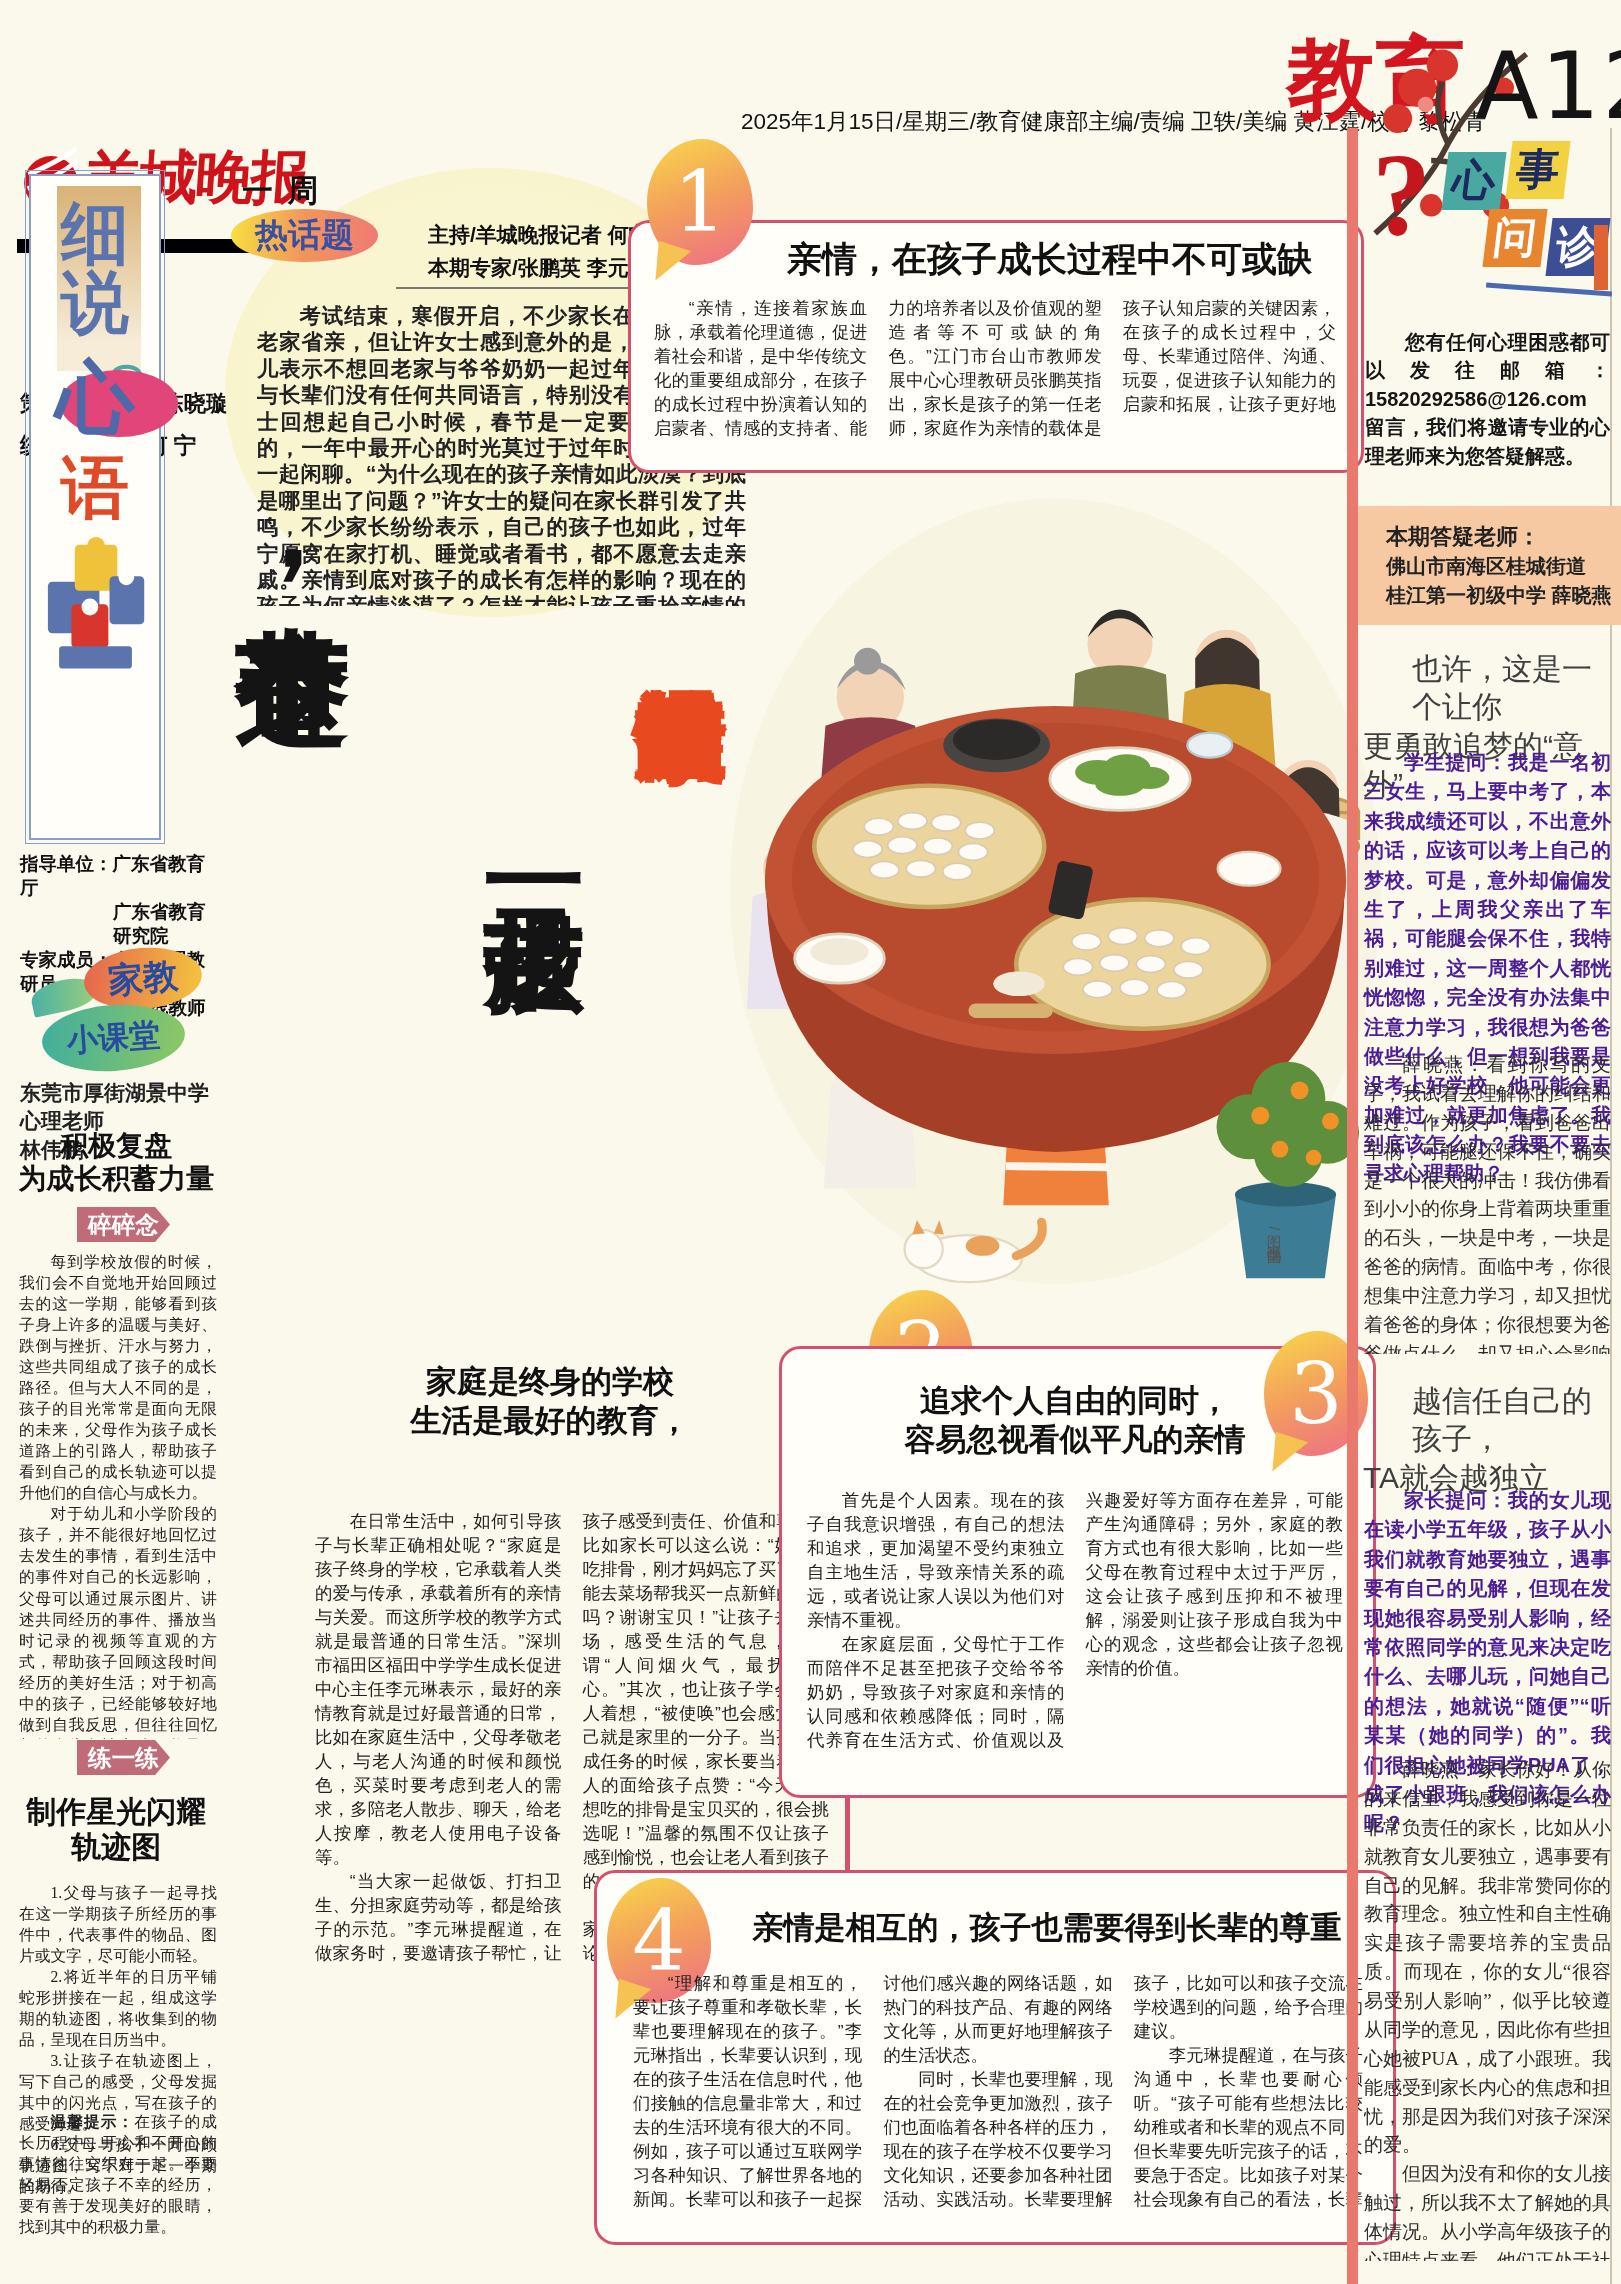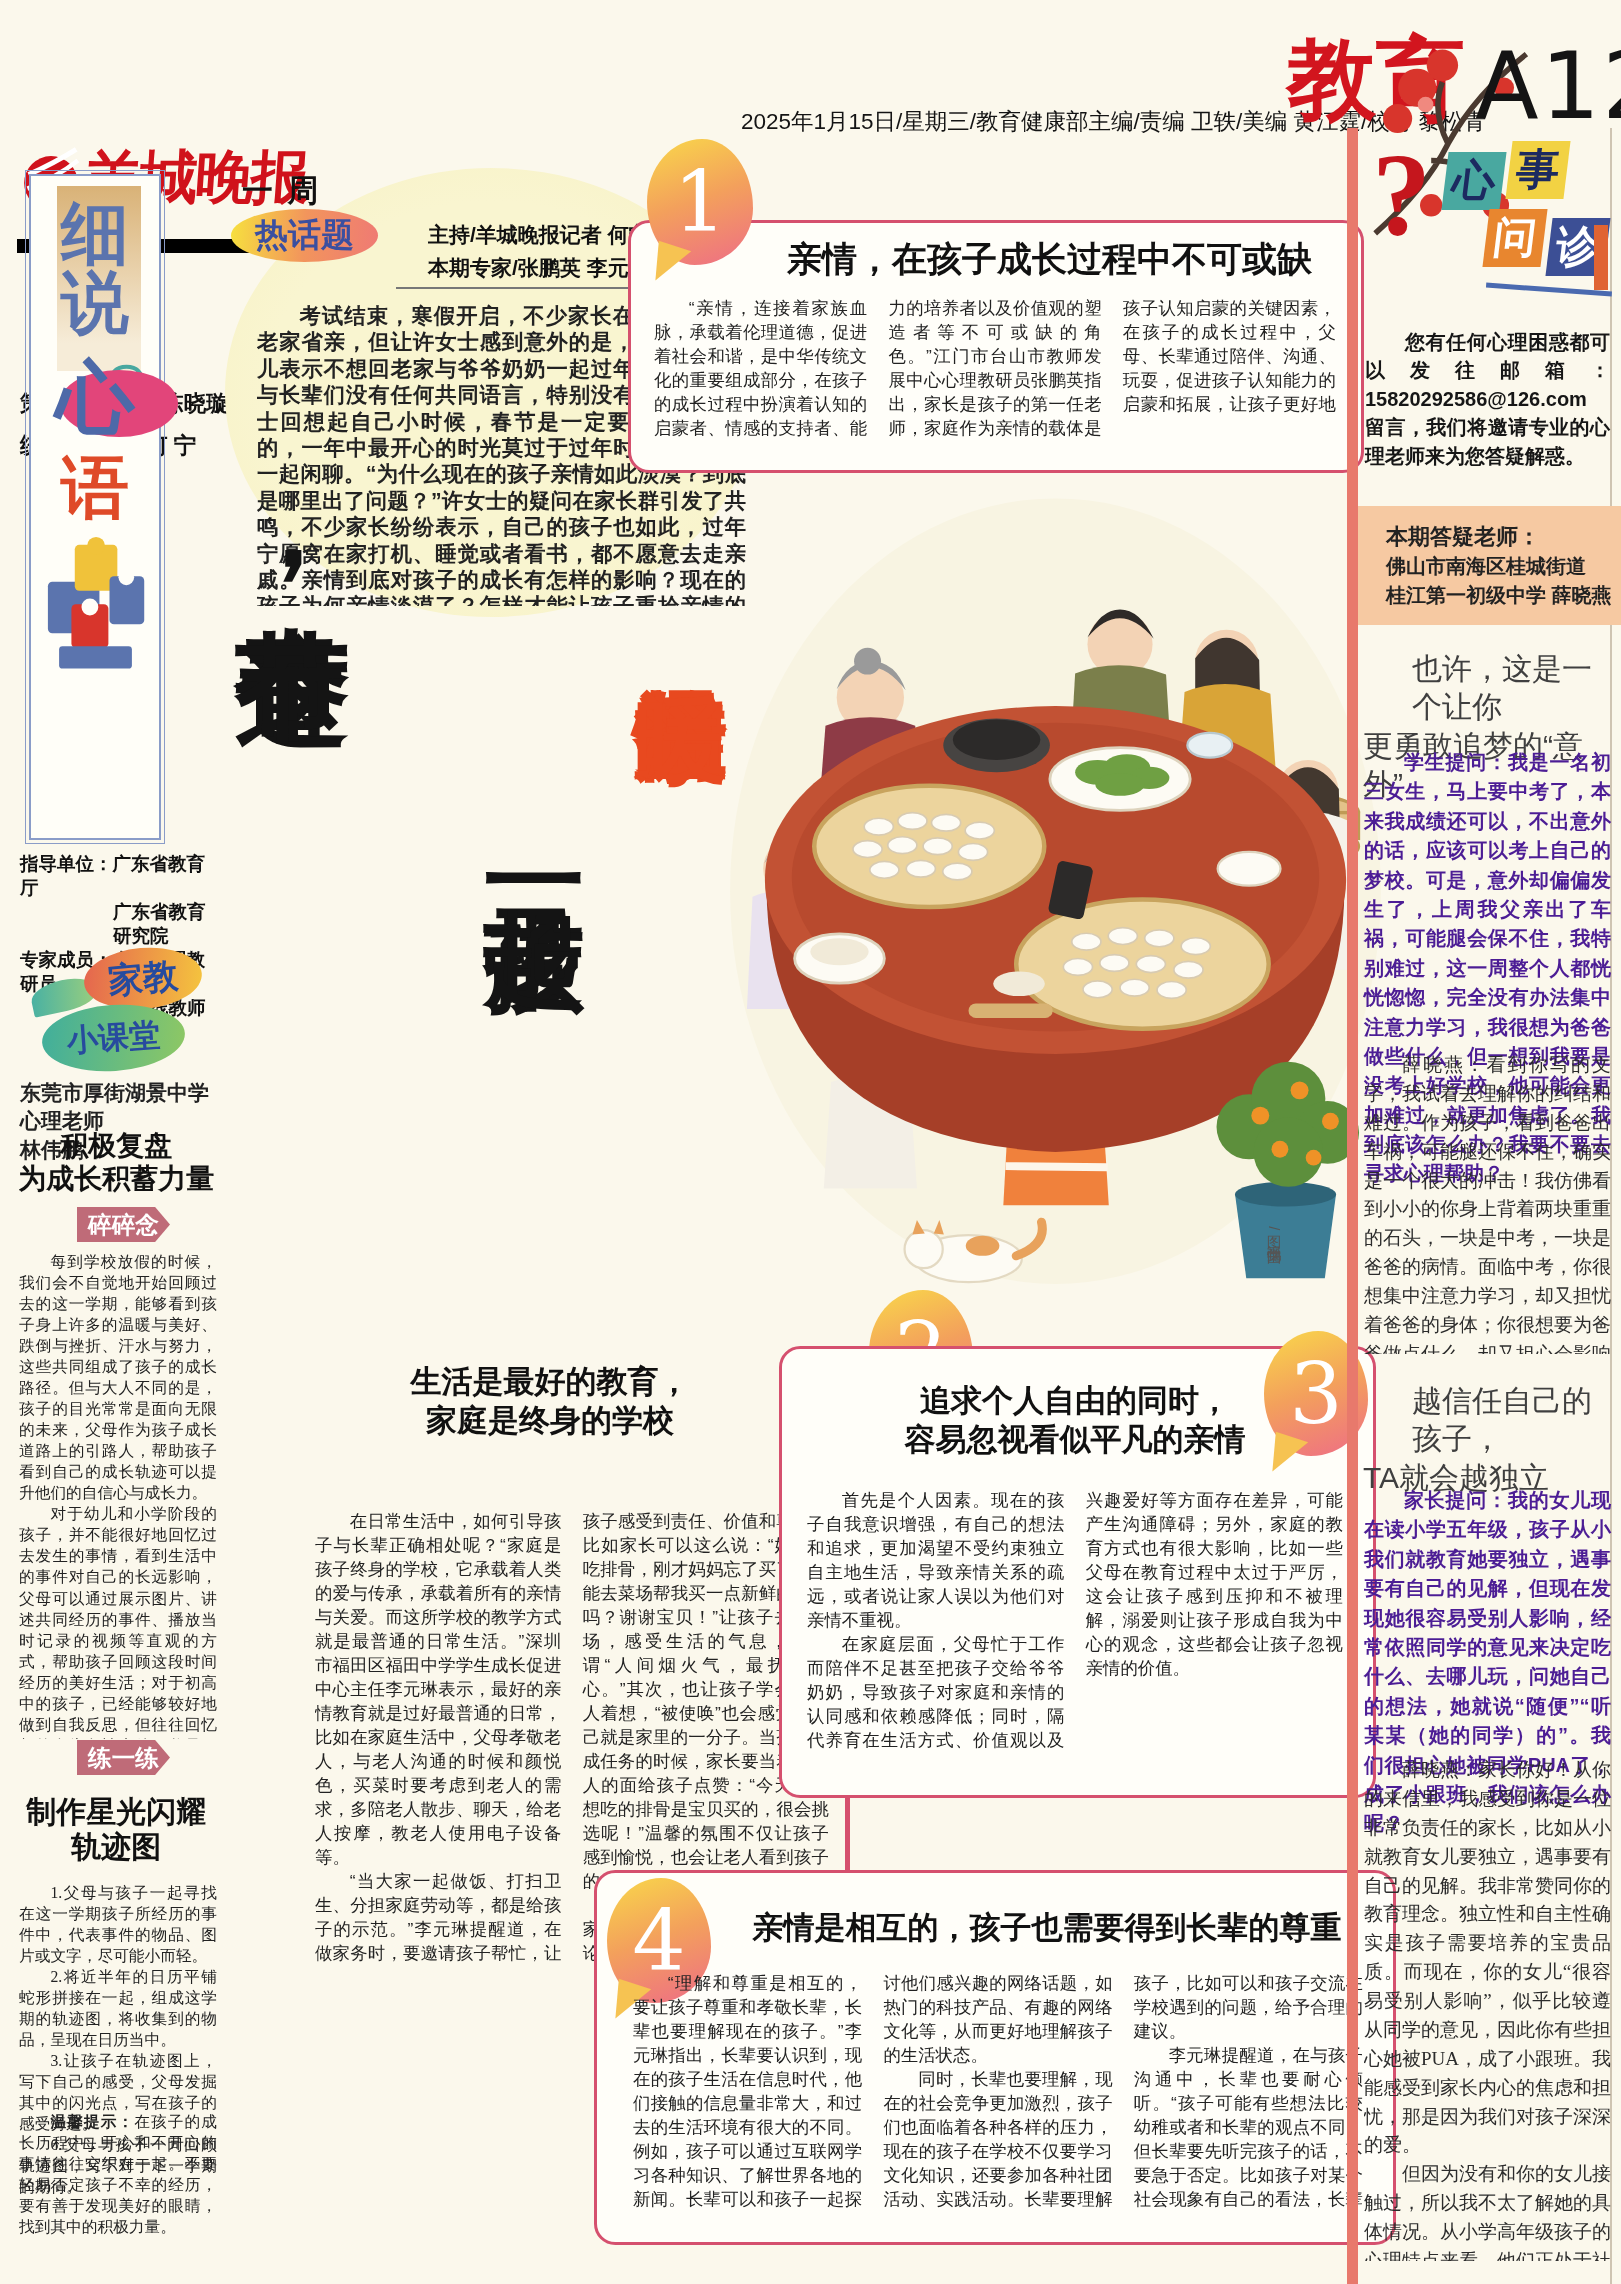--- a/index.html
+++ b/index.html
@@ -363,8 +363,8 @@
   </div>
 <div class="abs divider-pink" style="left:845px;top:1415px;width:4.5px;height:457px;"></div>
 <div class="abs sec-title" style="left:331px;top:1363px;width:438px;font-size:31px;line-height:1.25;">
+  <div>家庭是终身的学校</div>
   <div>生活是最好的教育，</div>
-  <div>家庭是终身的学校</div>
 </div>
 <div class="abs sec-cols jt ind" style="left:315px;top:1509px;width:514px;height:459px;column-count:2;">
   <p>在日常生活中，如何引导孩子与长辈正确相处呢？“家庭是孩子终身的学校，它承载着人类的爱与传承，承载着所有的亲情与关爱。而这所学校的教学方式就是最普通的日常生活。”深圳市福田区福田中学学生成长促进中心主任李元琳表示，最好的亲情教育就是过好最普通的日常，比如在家庭生活中，父母孝敬老人，与老人沟通的时候和颜悦色，买菜时要考虑到老人的需求，多陪老人散步、聊天，给老人按摩，教老人使用电子设备等。</p>

